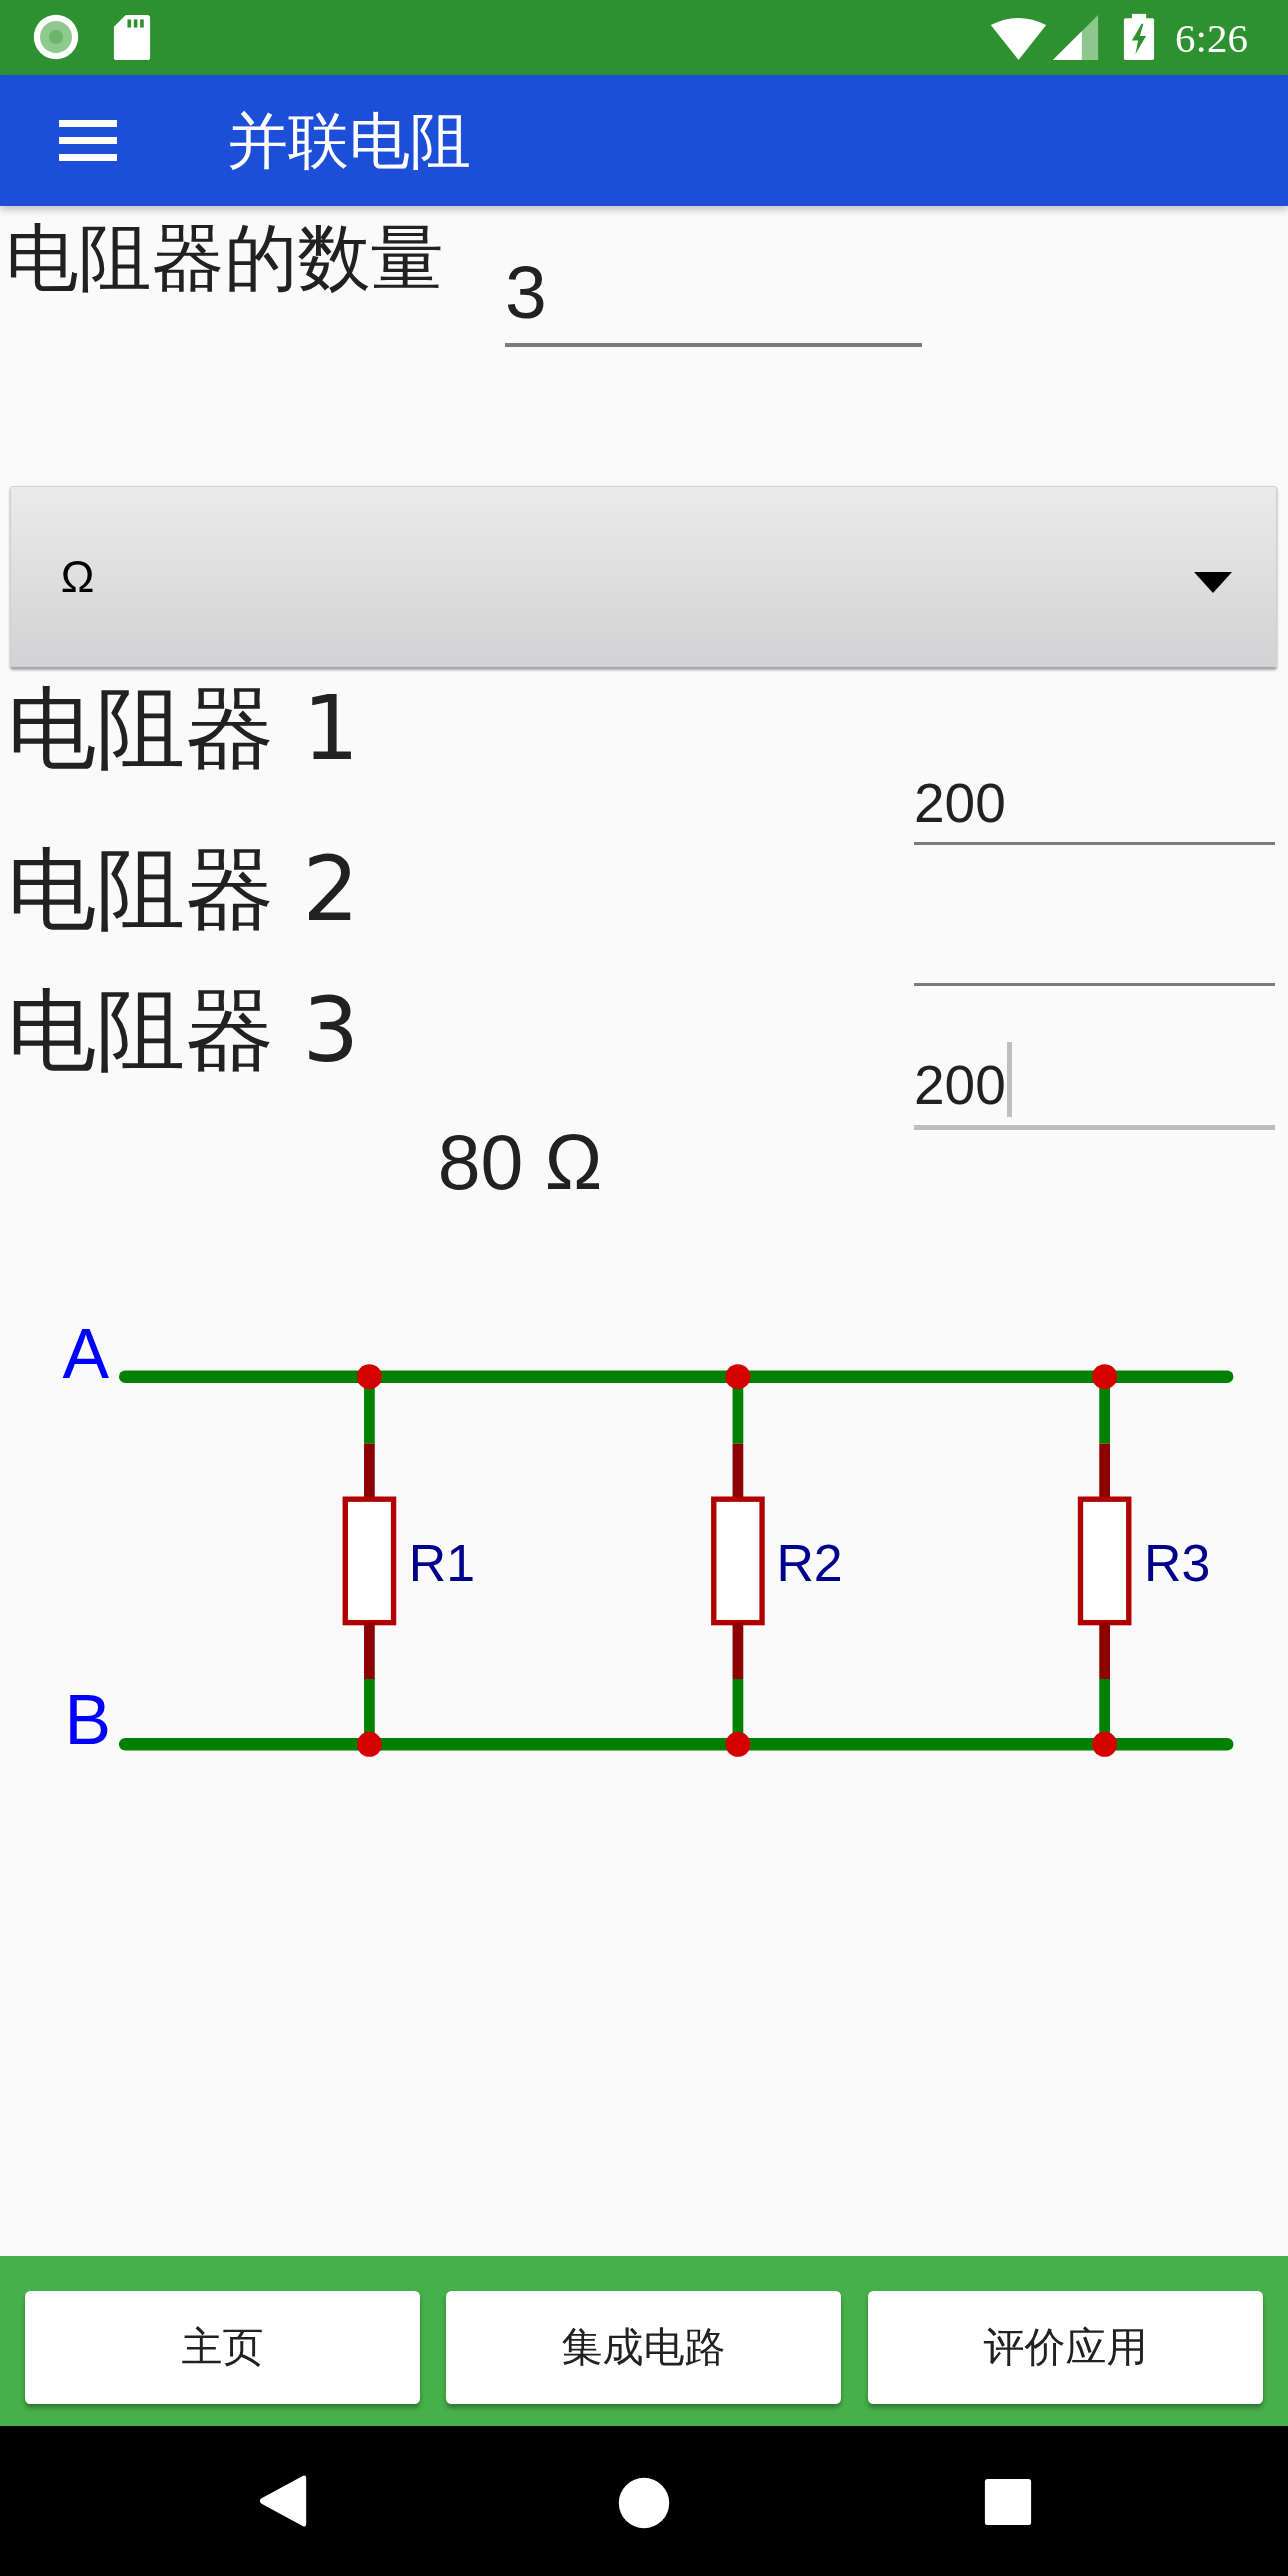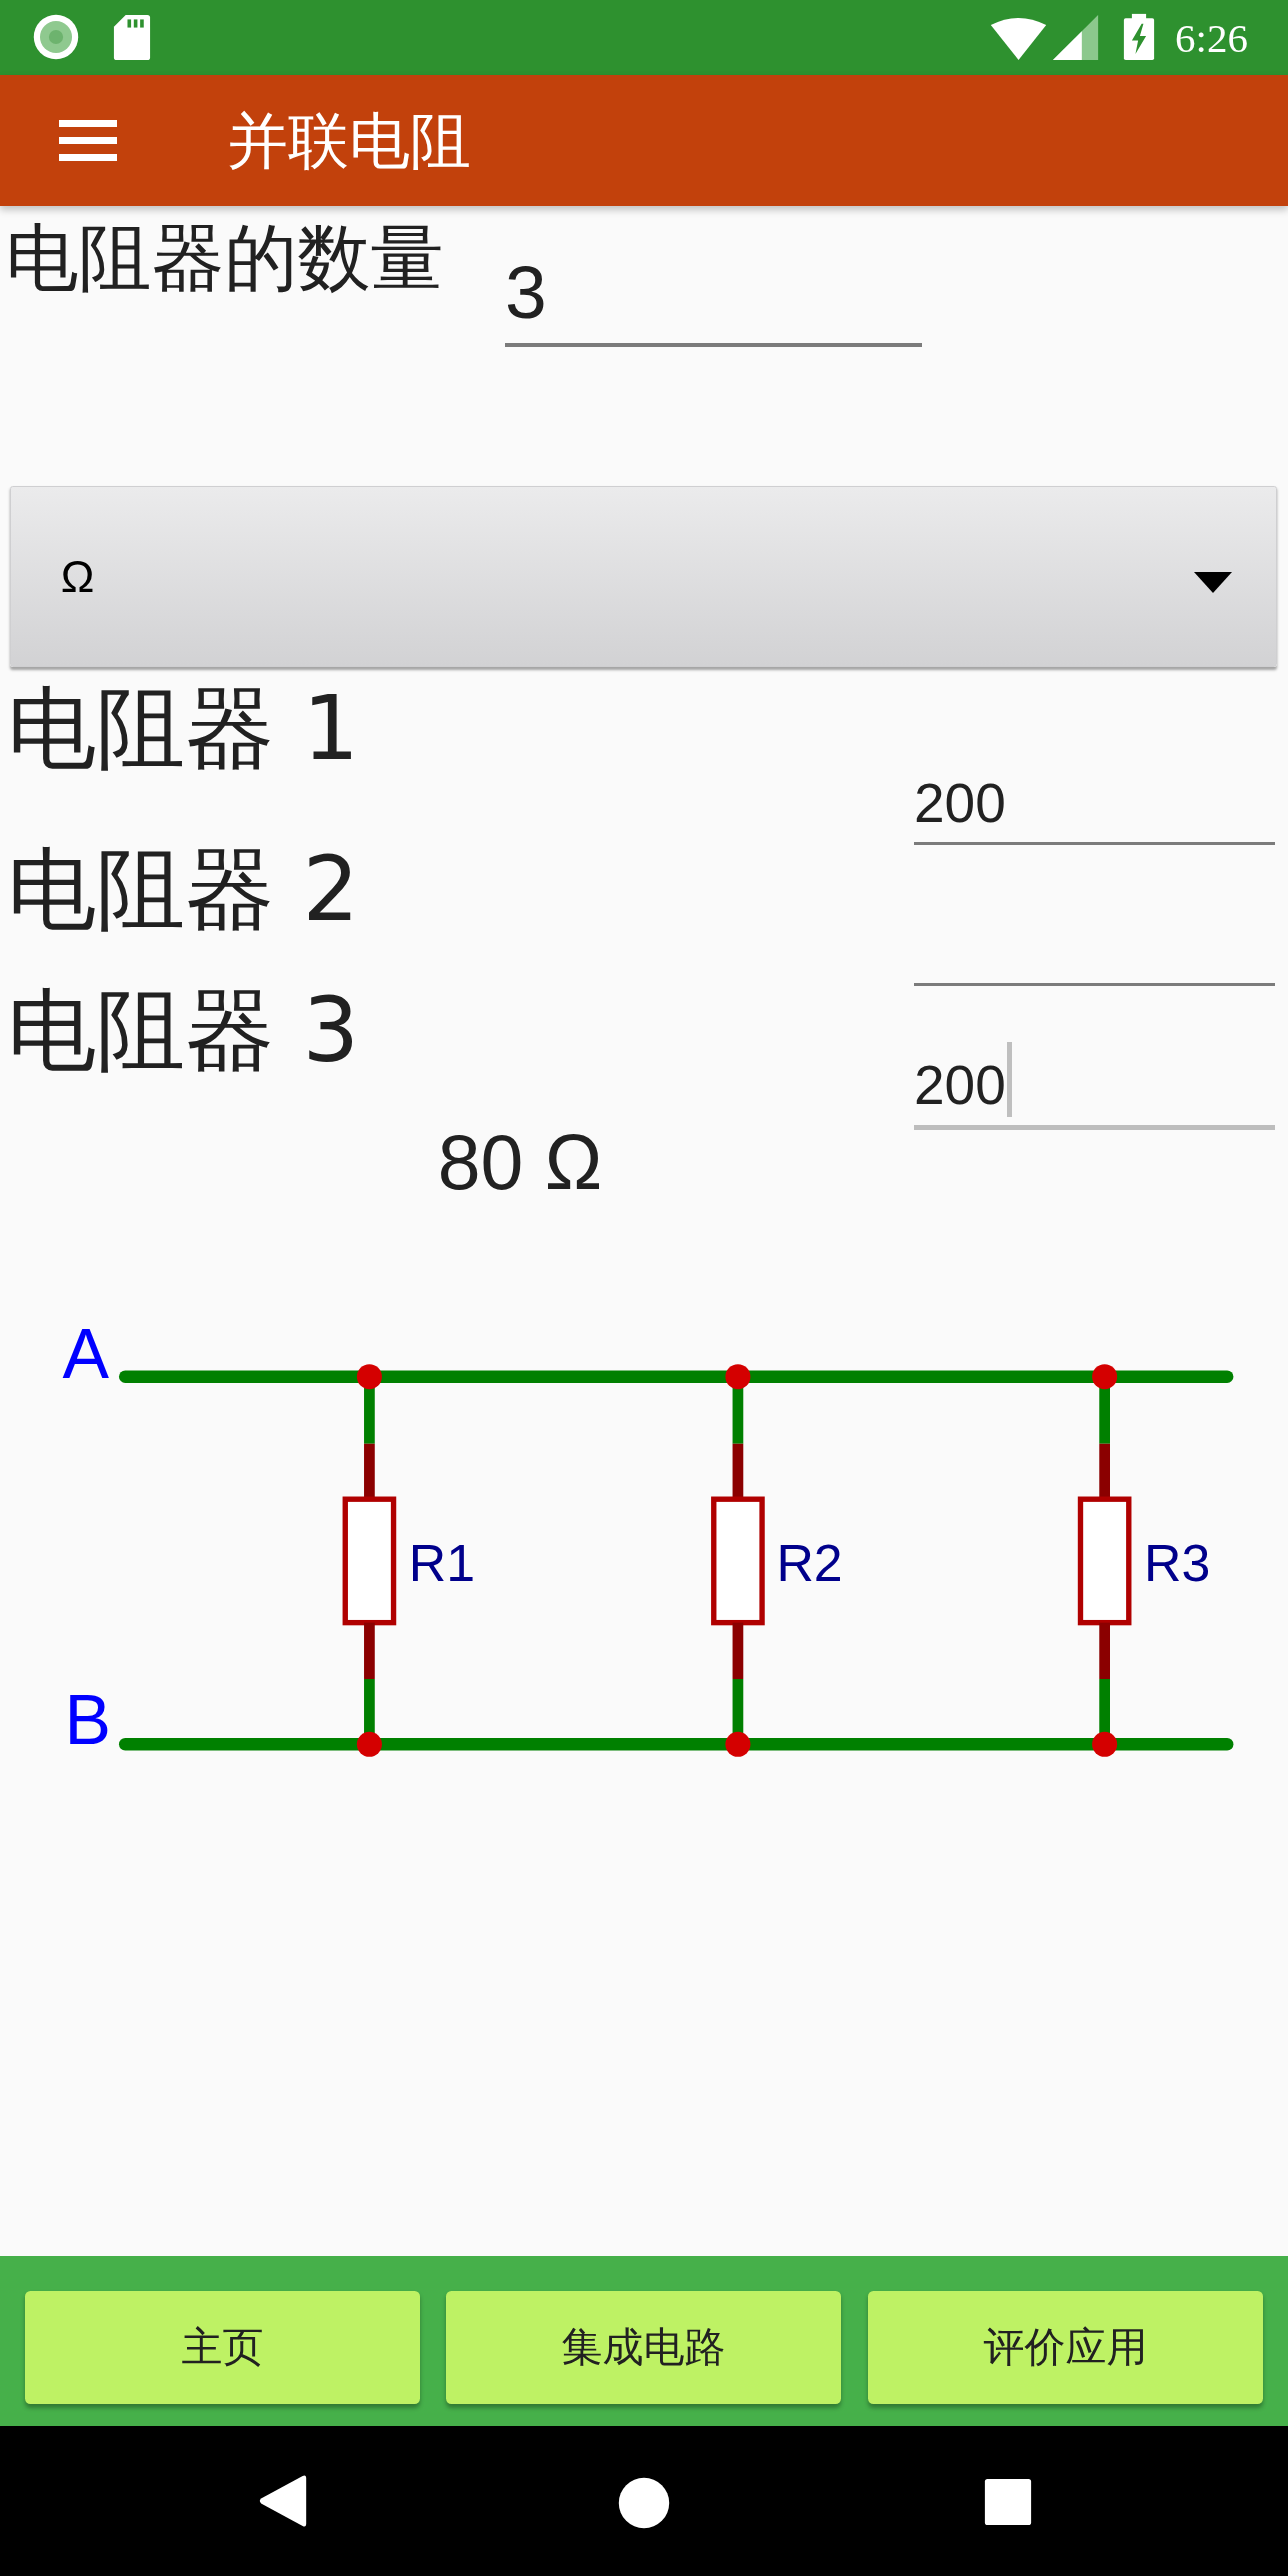--- a/index.html
+++ b/index.html
@@ -14,7 +14,7 @@
   #statusbar { left:0; top:0; width:1288px; height:75px; background:#2e912f; }
   #sb-time { position:absolute; left:1175px; top:12.5px; font-size:41px; color:#fff; line-height:50px; font-family:Liberation Serif, serif; }
   
-  #toolbar { left:0; top:75px; width:1288px; height:131px; background:#c2410c; box-shadow:0 3.6px 7.2px rgba(0,0,0,0.22); z-index:2; }
+  #toolbar { left:0; top:75px; width:1288px; height:131px; background:#1d4ed8; box-shadow:0 3.6px 7.2px rgba(0,0,0,0.22); z-index:2; }
   #menu-btn { position:absolute; left:36px; top:18px; width:104px; height:95px; display:flex; flex-direction:column; justify-content:center; align-items:center; gap:10.7px; cursor:pointer; }
   #menu-btn span { display:block; width:58px; height:6.3px; background:#fff; }
   #toolbar-title { position:absolute; left:227px; top:30px; font-size:61px; line-height:72px; color:#fff; }

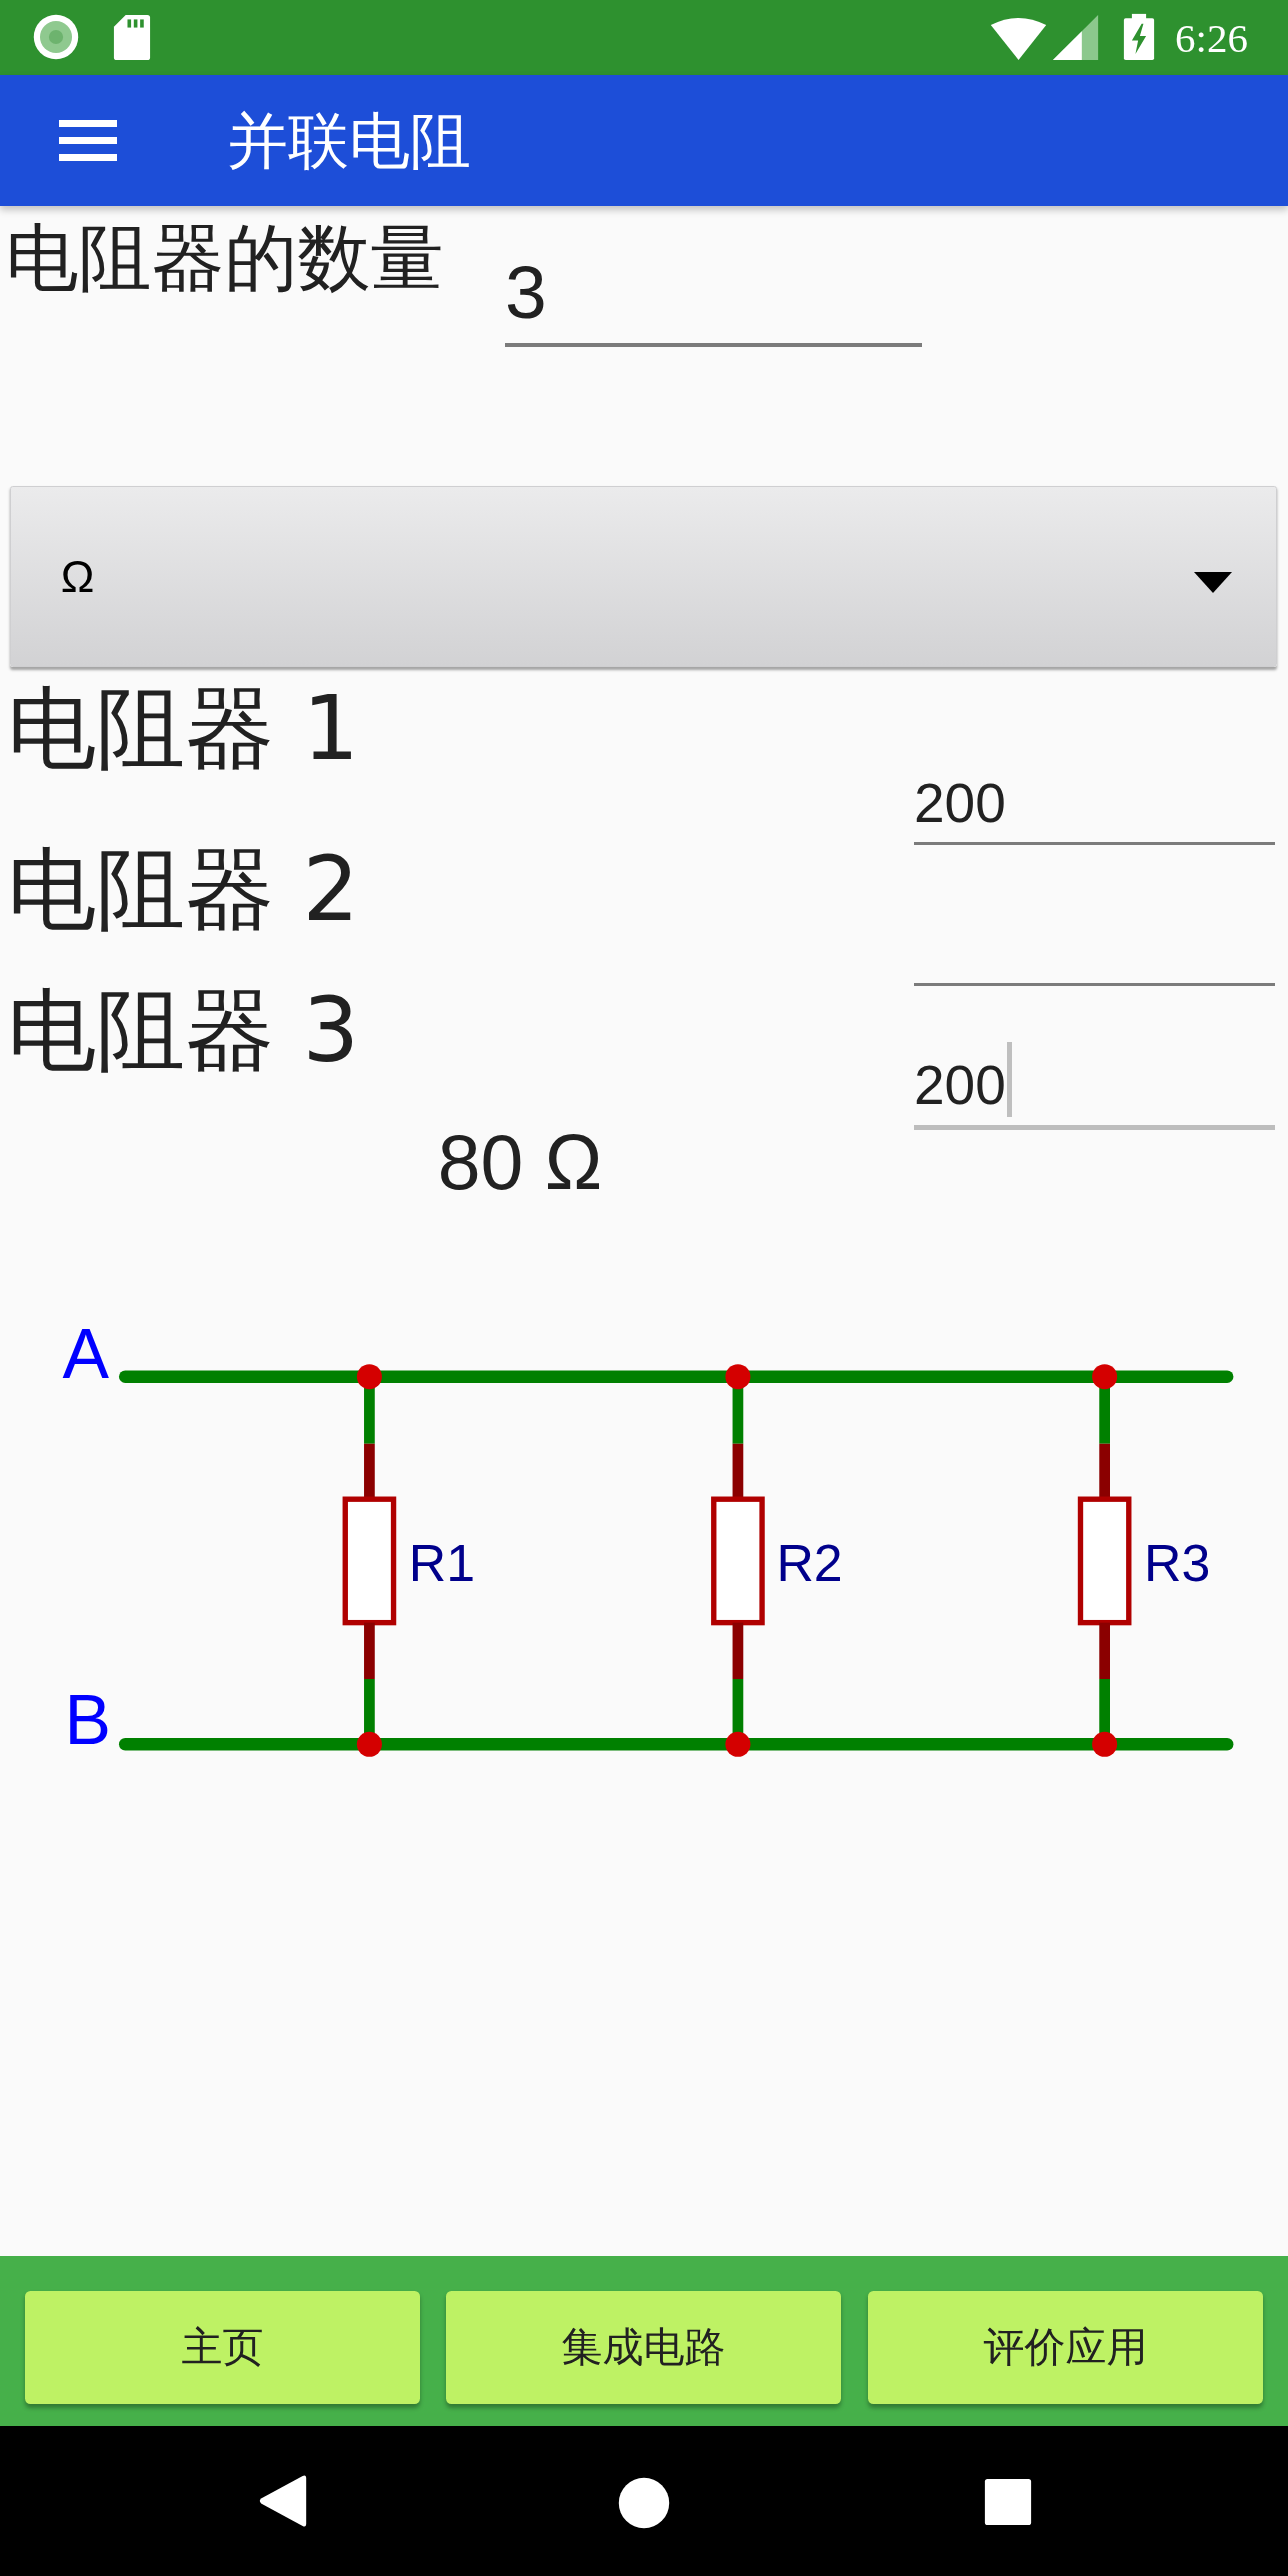--- a/index.html
+++ b/index.html
@@ -54,7 +54,7 @@
   #bottombar { left:0; top:2256px; width:1288px; height:170px; background:#46b04a; }
   .bb-btn {
     position:absolute; top:35px; width:395px; height:113px; box-sizing:border-box;
-    background:#bef264; border:none; border-radius:5.4px;
+    background:#ffffff; border:none; border-radius:5.4px;
     box-shadow:0 3.6px 4.5px rgba(0,0,0,0.3);
     font-size:41px; color:#212121; font-family:"DejaVu Sans",sans-serif;
     display:flex; align-items:center; justify-content:center; cursor:pointer;

